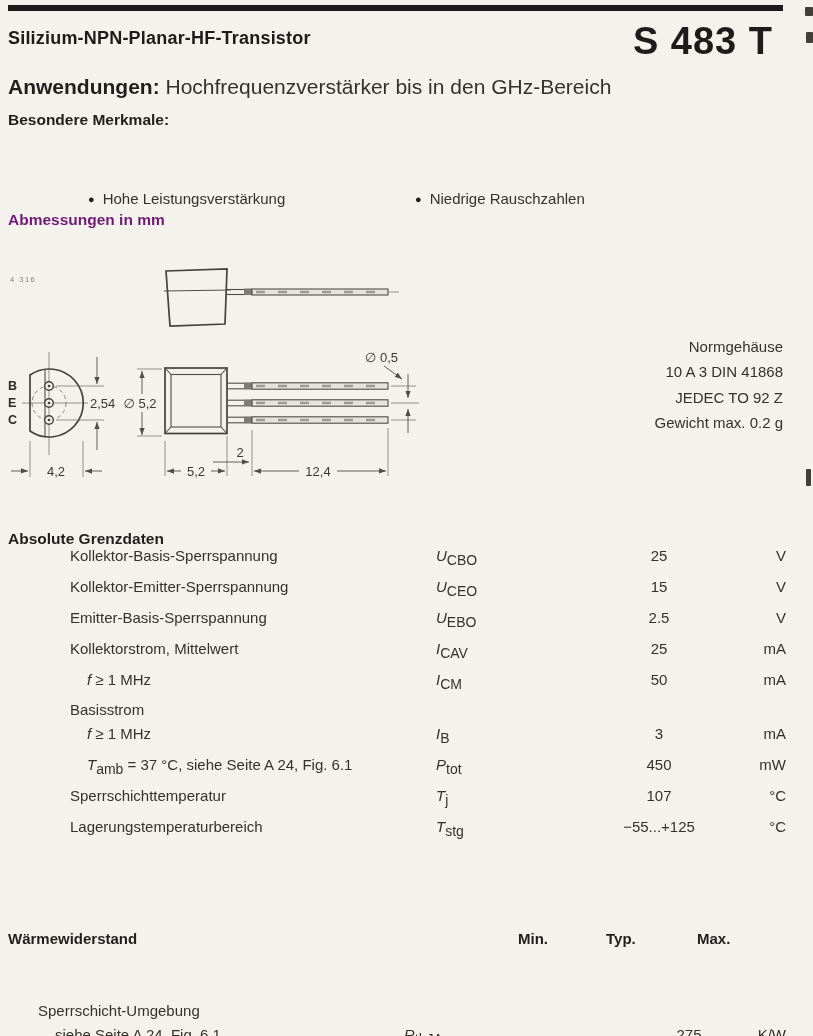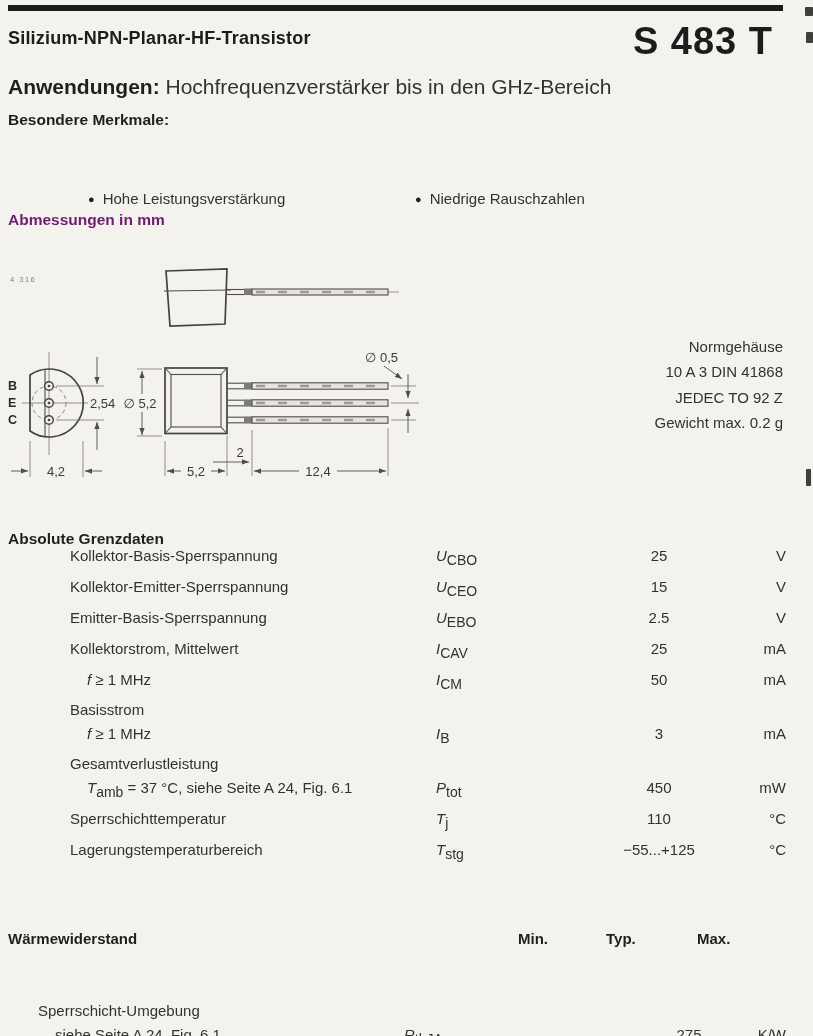--- a/index.html
+++ b/index.html
@@ -280,9 +280,6 @@
     </div>
   </div>
         <div class="trow grouped">
-    <div class="line l1">
-      <span class="slot p1">Gesamtverlustleistung</span>
-    </div>
     <div class="line l2">
       <span class="slot p2"></span>
       <span class="slot cnd"><i>T</i><sub>amb</sub><span style="position:static"> = 37 °C, siehe Seite A 24, Fig. 6.1</span></span>

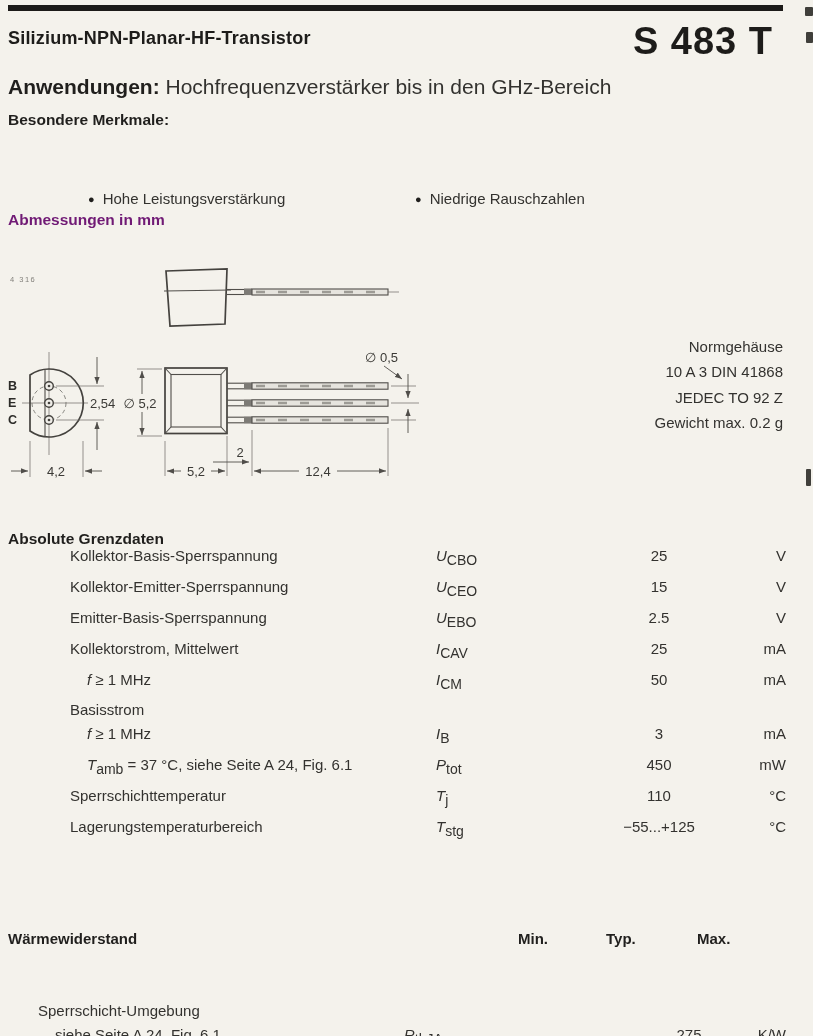--- a/index.html
+++ b/index.html
@@ -297,7 +297,7 @@
       <span class="slot p2">Sperrschichttemperatur</span>
       <span class="slot cnd"><i></i><sub></sub><span style="position:static"></span></span>
       <span class="slot sym"><i>T</i><sub>j</sub></span>
-      <span class="slot val">110</span>
+      <span class="slot val">107</span>
       <span class="slot min"></span>
       <span class="slot typ"></span>
       <span class="slot max"></span>

